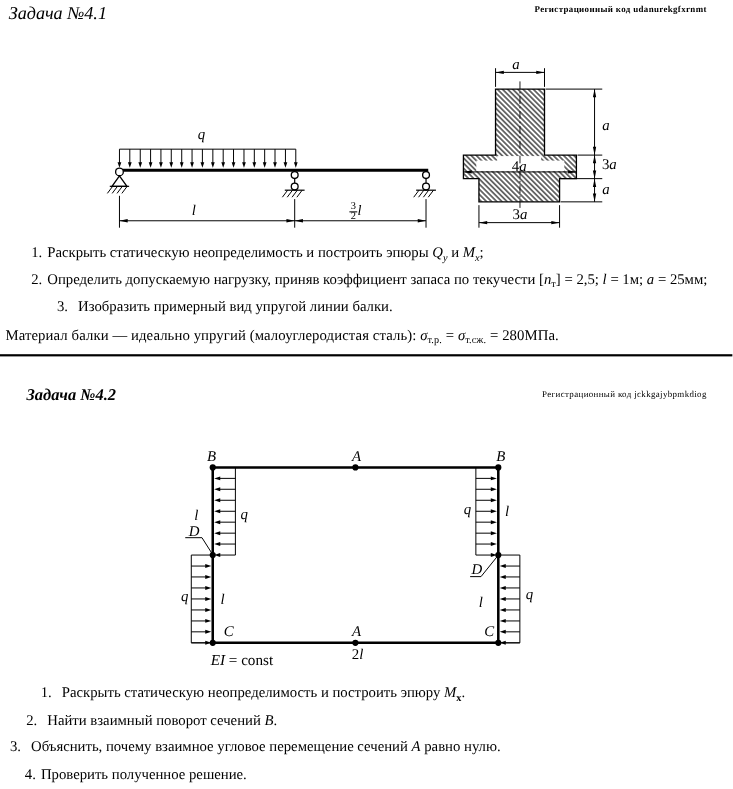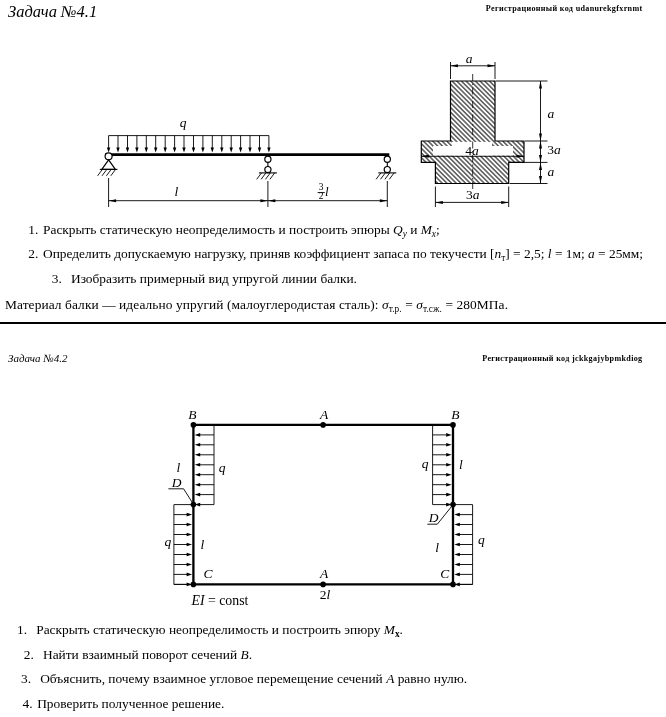--- a/index.html
+++ b/index.html
@@ -318,7 +318,7 @@
 
 <div class="abs" style="left:0;top:322px;width:666px;height:2px;background:#000;"></div>
 
-<div class="abs it" style="left:8px;top:351.9px;font-size:11px;">Задача №4.2</div>
+<div class="abs it" style="left:24px;top:351.9px;font-size:15px;font-weight:bold;">Задача №4.2</div>
 
 <div class="abs" style="right:23.5px;top:354.3px;font-size:8.1px;font-weight:bold;letter-spacing:0.33px;">Регистрационный код jckkgajybpmkdiog</div>
 

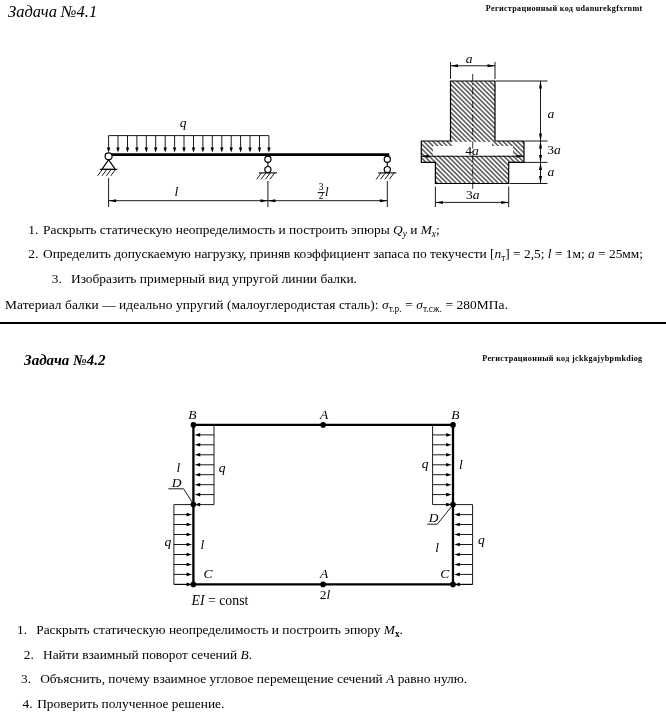--- a/index.html
+++ b/index.html
@@ -320,7 +320,7 @@
 
 <div class="abs it" style="left:24px;top:351.9px;font-size:15px;font-weight:bold;">Задача №4.2</div>
 
-<div class="abs" style="right:23.5px;top:354.3px;font-size:8.1px;font-weight:bold;letter-spacing:0.33px;">Регистрационный код jckkgajybpmkdiog</div>
+<div class="abs" style="right:23.5px;top:354.3px;font-size:8.1px;font-weight:normal;letter-spacing:0.33px;">Регистрационный код jckkgajybpmkdiog</div>
 
 <div class="abs t" style="left:17px;top:622.3px;"><span class="num">1.</span>Раскрыть статическую неопределимость и построить эпюру <i>M</i><sub><b>x</b></sub>.</div>
 

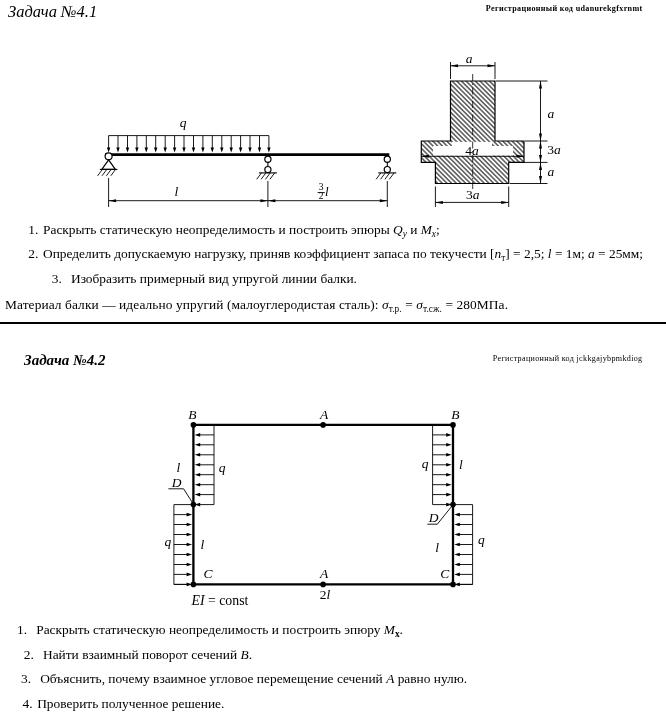--- a/index.html
+++ b/index.html
@@ -322,7 +322,7 @@
 
 <div class="abs" style="right:23.5px;top:354.3px;font-size:8.1px;font-weight:normal;letter-spacing:0.33px;">Регистрационный код jckkgajybpmkdiog</div>
 
-<div class="abs t" style="left:17px;top:622.3px;"><span class="num">1.</span>Раскрыть статическую неопределимость и построить эпюру <i>M</i><sub><b>x</b></sub>.</div>
+<div class="abs t" style="left:37px;top:622.3px;"><span class="num">1.</span>Раскрыть статическую неопределимость и построить эпюру <i>M</i><sub><b>x</b></sub>.</div>
 
 <div class="abs t" style="left:23.8px;top:647px;"><span class="num">2.</span>Найти взаимный поворот сечений <i>B</i>.</div>
 

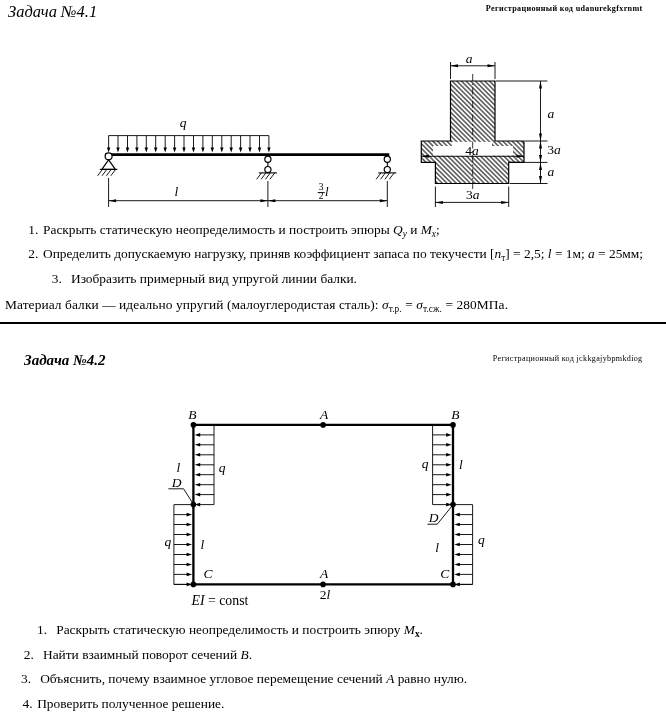--- a/index.html
+++ b/index.html
@@ -326,7 +326,7 @@
 
 <div class="abs t" style="left:23.8px;top:647px;"><span class="num">2.</span>Найти взаимный поворот сечений <i>B</i>.</div>
 
-<div class="abs t" style="left:21px;top:671.0px;"><span class="num">3.</span>Объяснить, почему взаимное угловое перемещение сечений <i>A</i> равно нулю.</div>
+<div class="abs t" style="left:9px;top:671.0px;"><span class="num">3.</span>Объяснить, почему взаимное угловое перемещение сечений <i>A</i> равно нулю.</div>
 
 <div class="abs t" style="left:18px;top:696.1px;text-align:center;"><span class="num">4.</span>Проверить полученное решение.</div>
 </body></html>

